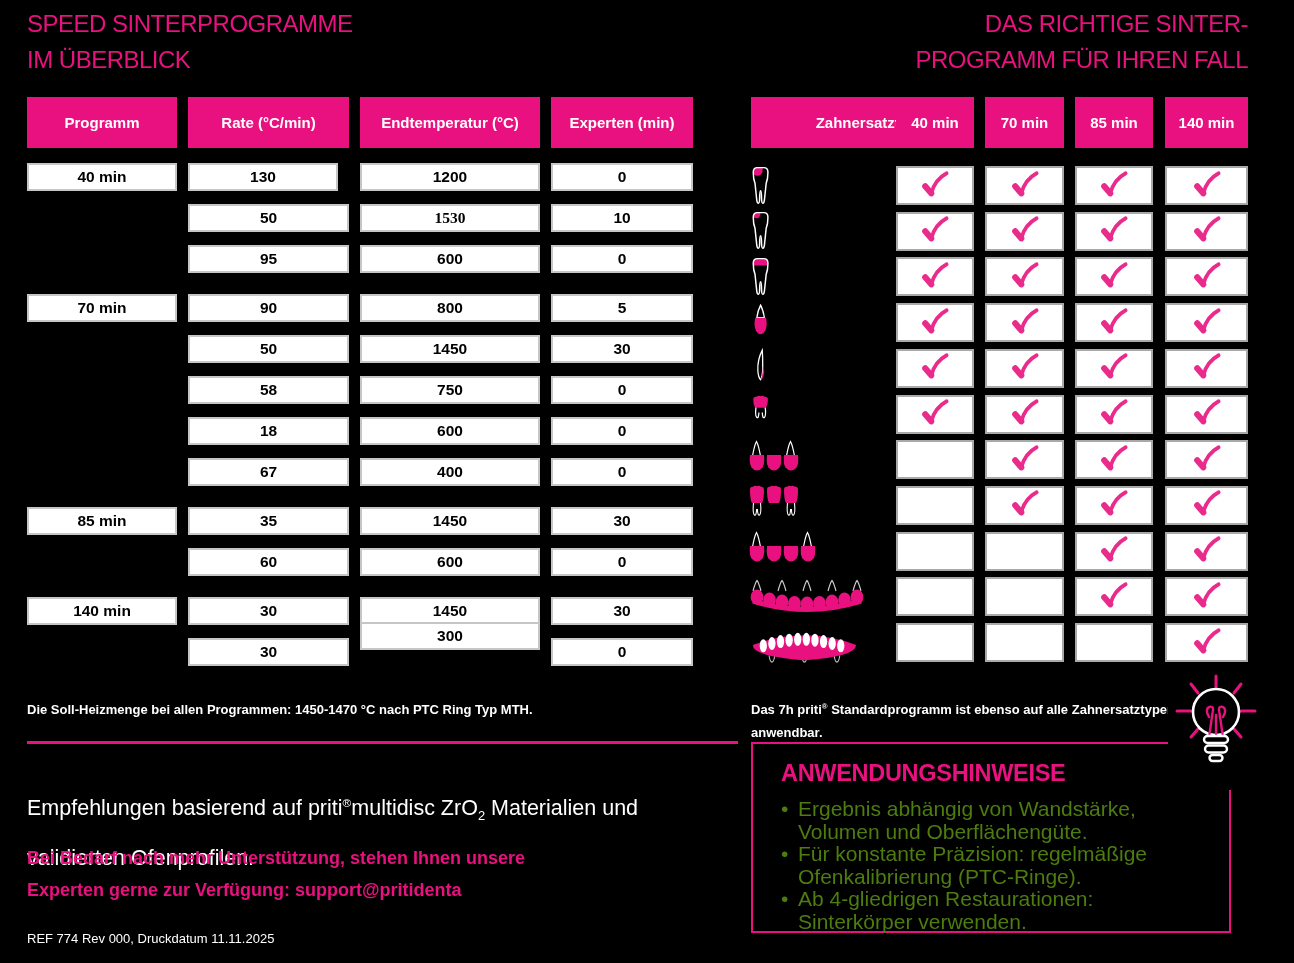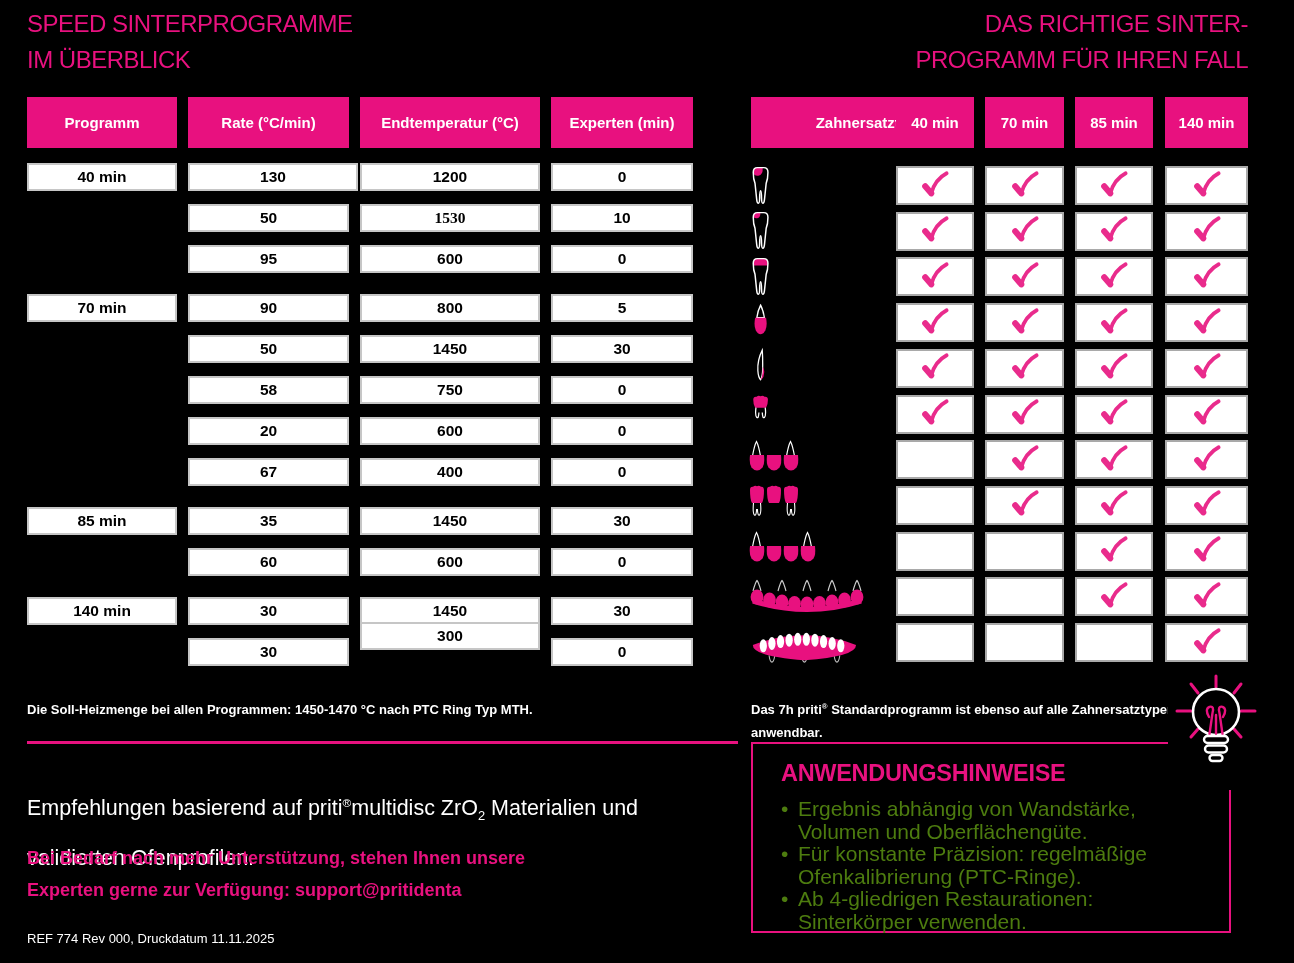--- a/index.html
+++ b/index.html
@@ -110,7 +110,7 @@
     <div class="abs hdr" style="left: 360px; top: 97px; width: 180px; height: 51px;">Endtemperatur (°C)</div>
     <div class="abs hdr" style="left: 551px; top: 97px; width: 142px; height: 51px;">Experten (min)</div>
     <div class="abs cell" style="left: 27px; top: 163px; width: 150px; height: 28px;">40 min</div>
-    <div class="abs cell" style="left: 188px; top: 163px; width: 170px; height: 28px;">130</div>
+    <div class="abs cell" style="left: 188px; top: 163px; width: 150px; height: 28px;">130</div>
     <div class="abs cell" style="left: 360px; top: 163px; width: 180px; height: 28px;">1200</div>
     <div class="abs cell" style="left: 551px; top: 163px; width: 142px; height: 28px;">0</div>
     <div class="abs cell" style="left: 188px; top: 204px; width: 161px; height: 28px;">50</div>

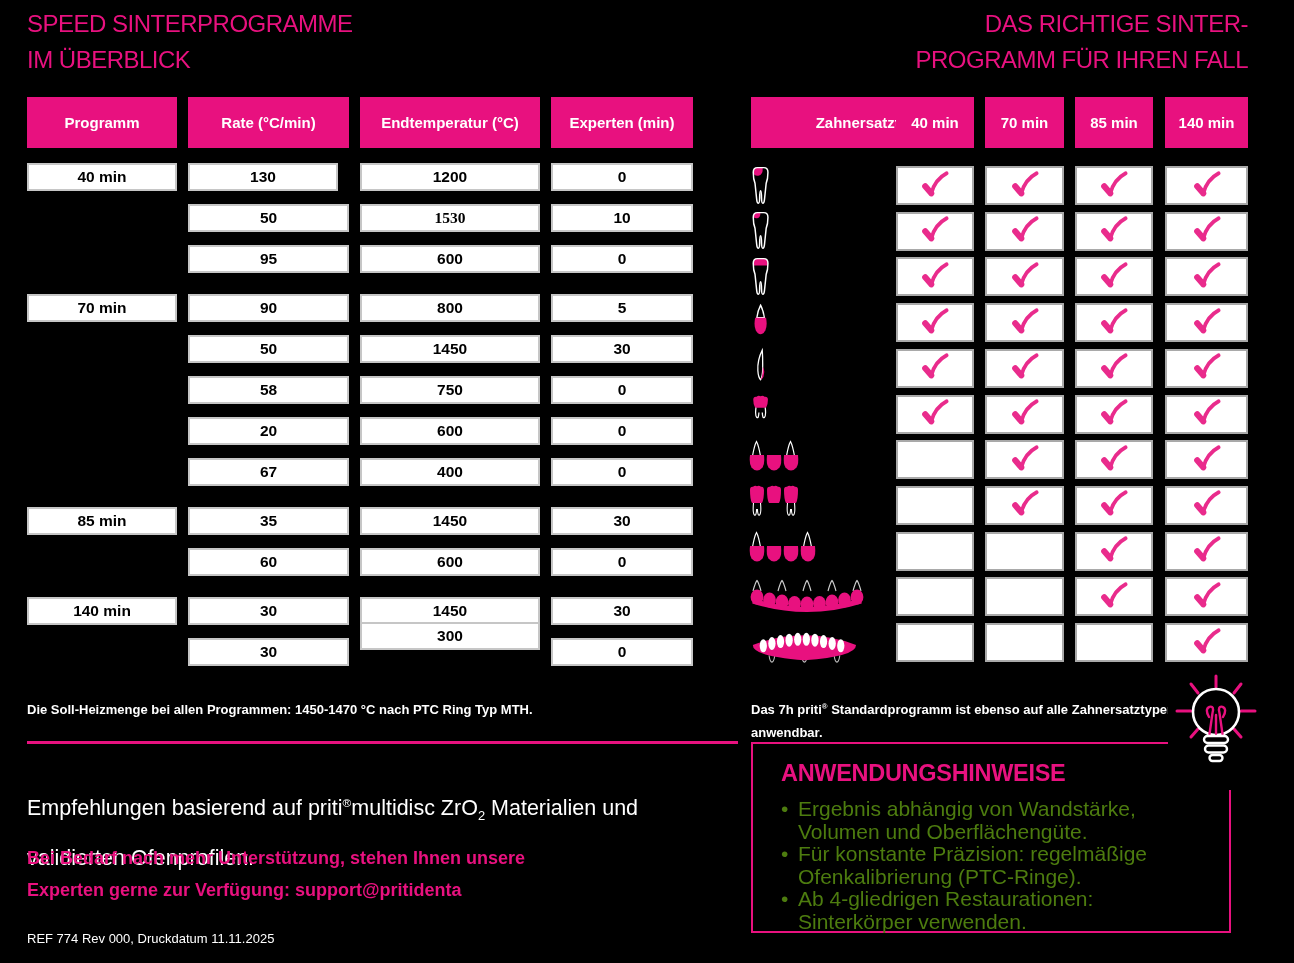--- a/index.html
+++ b/index.html
@@ -129,7 +129,7 @@
     <div class="abs cell" style="left: 188px; top: 376px; width: 161px; height: 28px;">58</div>
     <div class="abs cell" style="left: 360px; top: 376px; width: 180px; height: 28px;">750</div>
     <div class="abs cell" style="left: 551px; top: 376px; width: 142px; height: 28px;">0</div>
-    <div class="abs cell" style="left: 188px; top: 417px; width: 161px; height: 28px;">20</div>
+    <div class="abs cell" style="left: 188px; top: 417px; width: 161px; height: 28px;">18</div>
     <div class="abs cell" style="left: 360px; top: 417px; width: 180px; height: 28px;">600</div>
     <div class="abs cell" style="left: 551px; top: 417px; width: 142px; height: 28px;">0</div>
     <div class="abs cell" style="left: 188px; top: 458px; width: 161px; height: 28px;">67</div>

